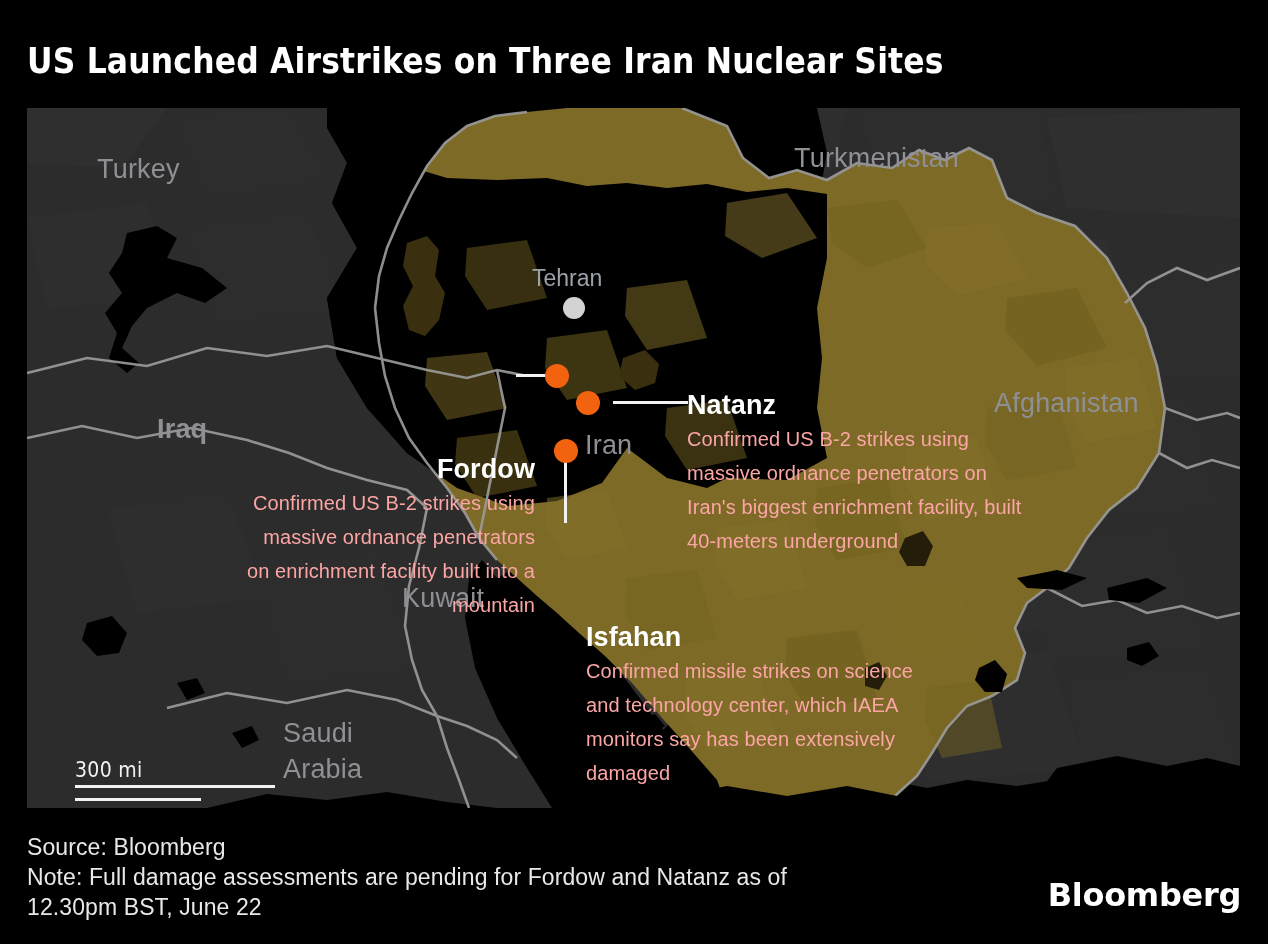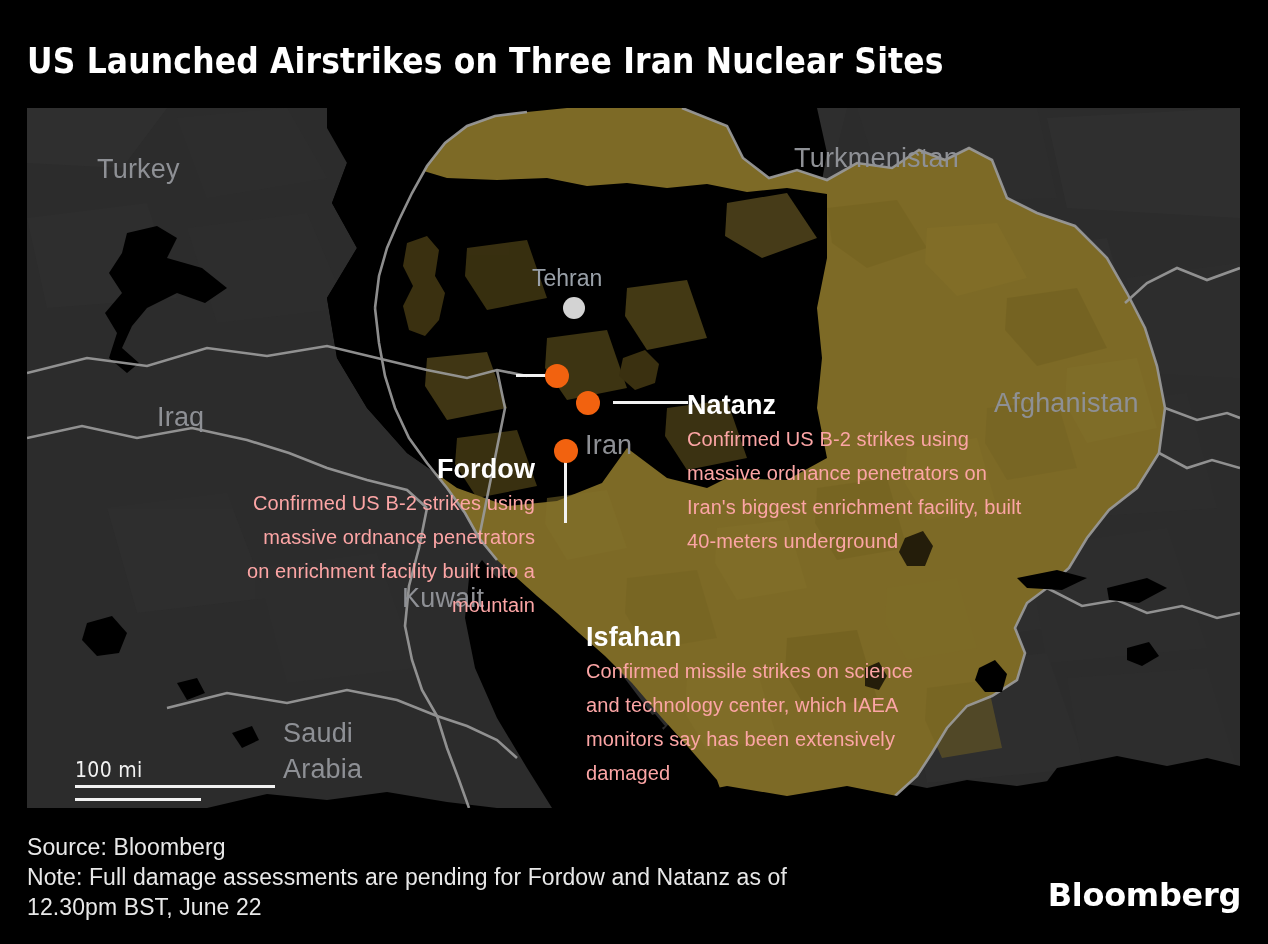--- a/index.html
+++ b/index.html
@@ -256,7 +256,7 @@
   <div class="country-label" style="left:70px;  top:43px;">Turkey</div>
   <div class="country-label" style="left:767px; top:32px;">Turkmenistan</div>
   <div class="country-label" style="left:967px; top:277px;">Afghanistan</div>
-  <div class="country-label" style="left:130px; top:291px;">Iraq</div>
+  <div class="country-label" style="left:130px; top:303px;font-weight:bold;">Iraq</div>
   <div class="country-label" style="left:558px; top:319px;">Iran</div>
   <div class="country-label" style="left:375px; top:472px;">Kuwait</div>
   <div class="country-label" style="left:256px; top:607px;">Saudi

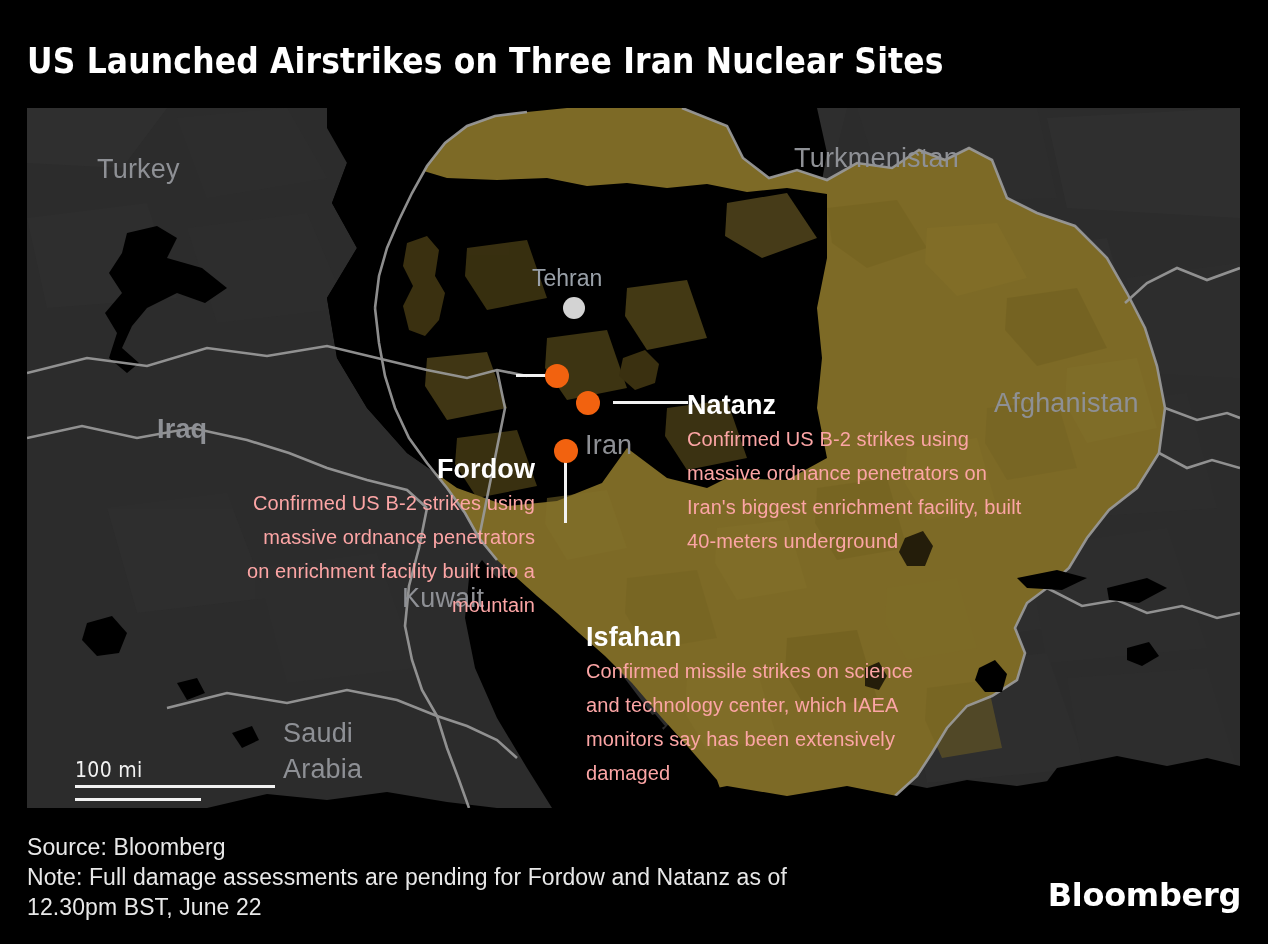--- a/index.html
+++ b/index.html
@@ -274,7 +274,7 @@
   <div class="site-dot" style="left:527px; top:331px;"></div>
 
   <div id="scalebar">
-    <div class="sb-text">100 mi</div>
+    <div class="sb-text">300 mi</div>
     <div class="sb-line-mi"></div>
     <div class="sb-line-km"></div>
     <div class="sb-text km-text">300 km</div>

